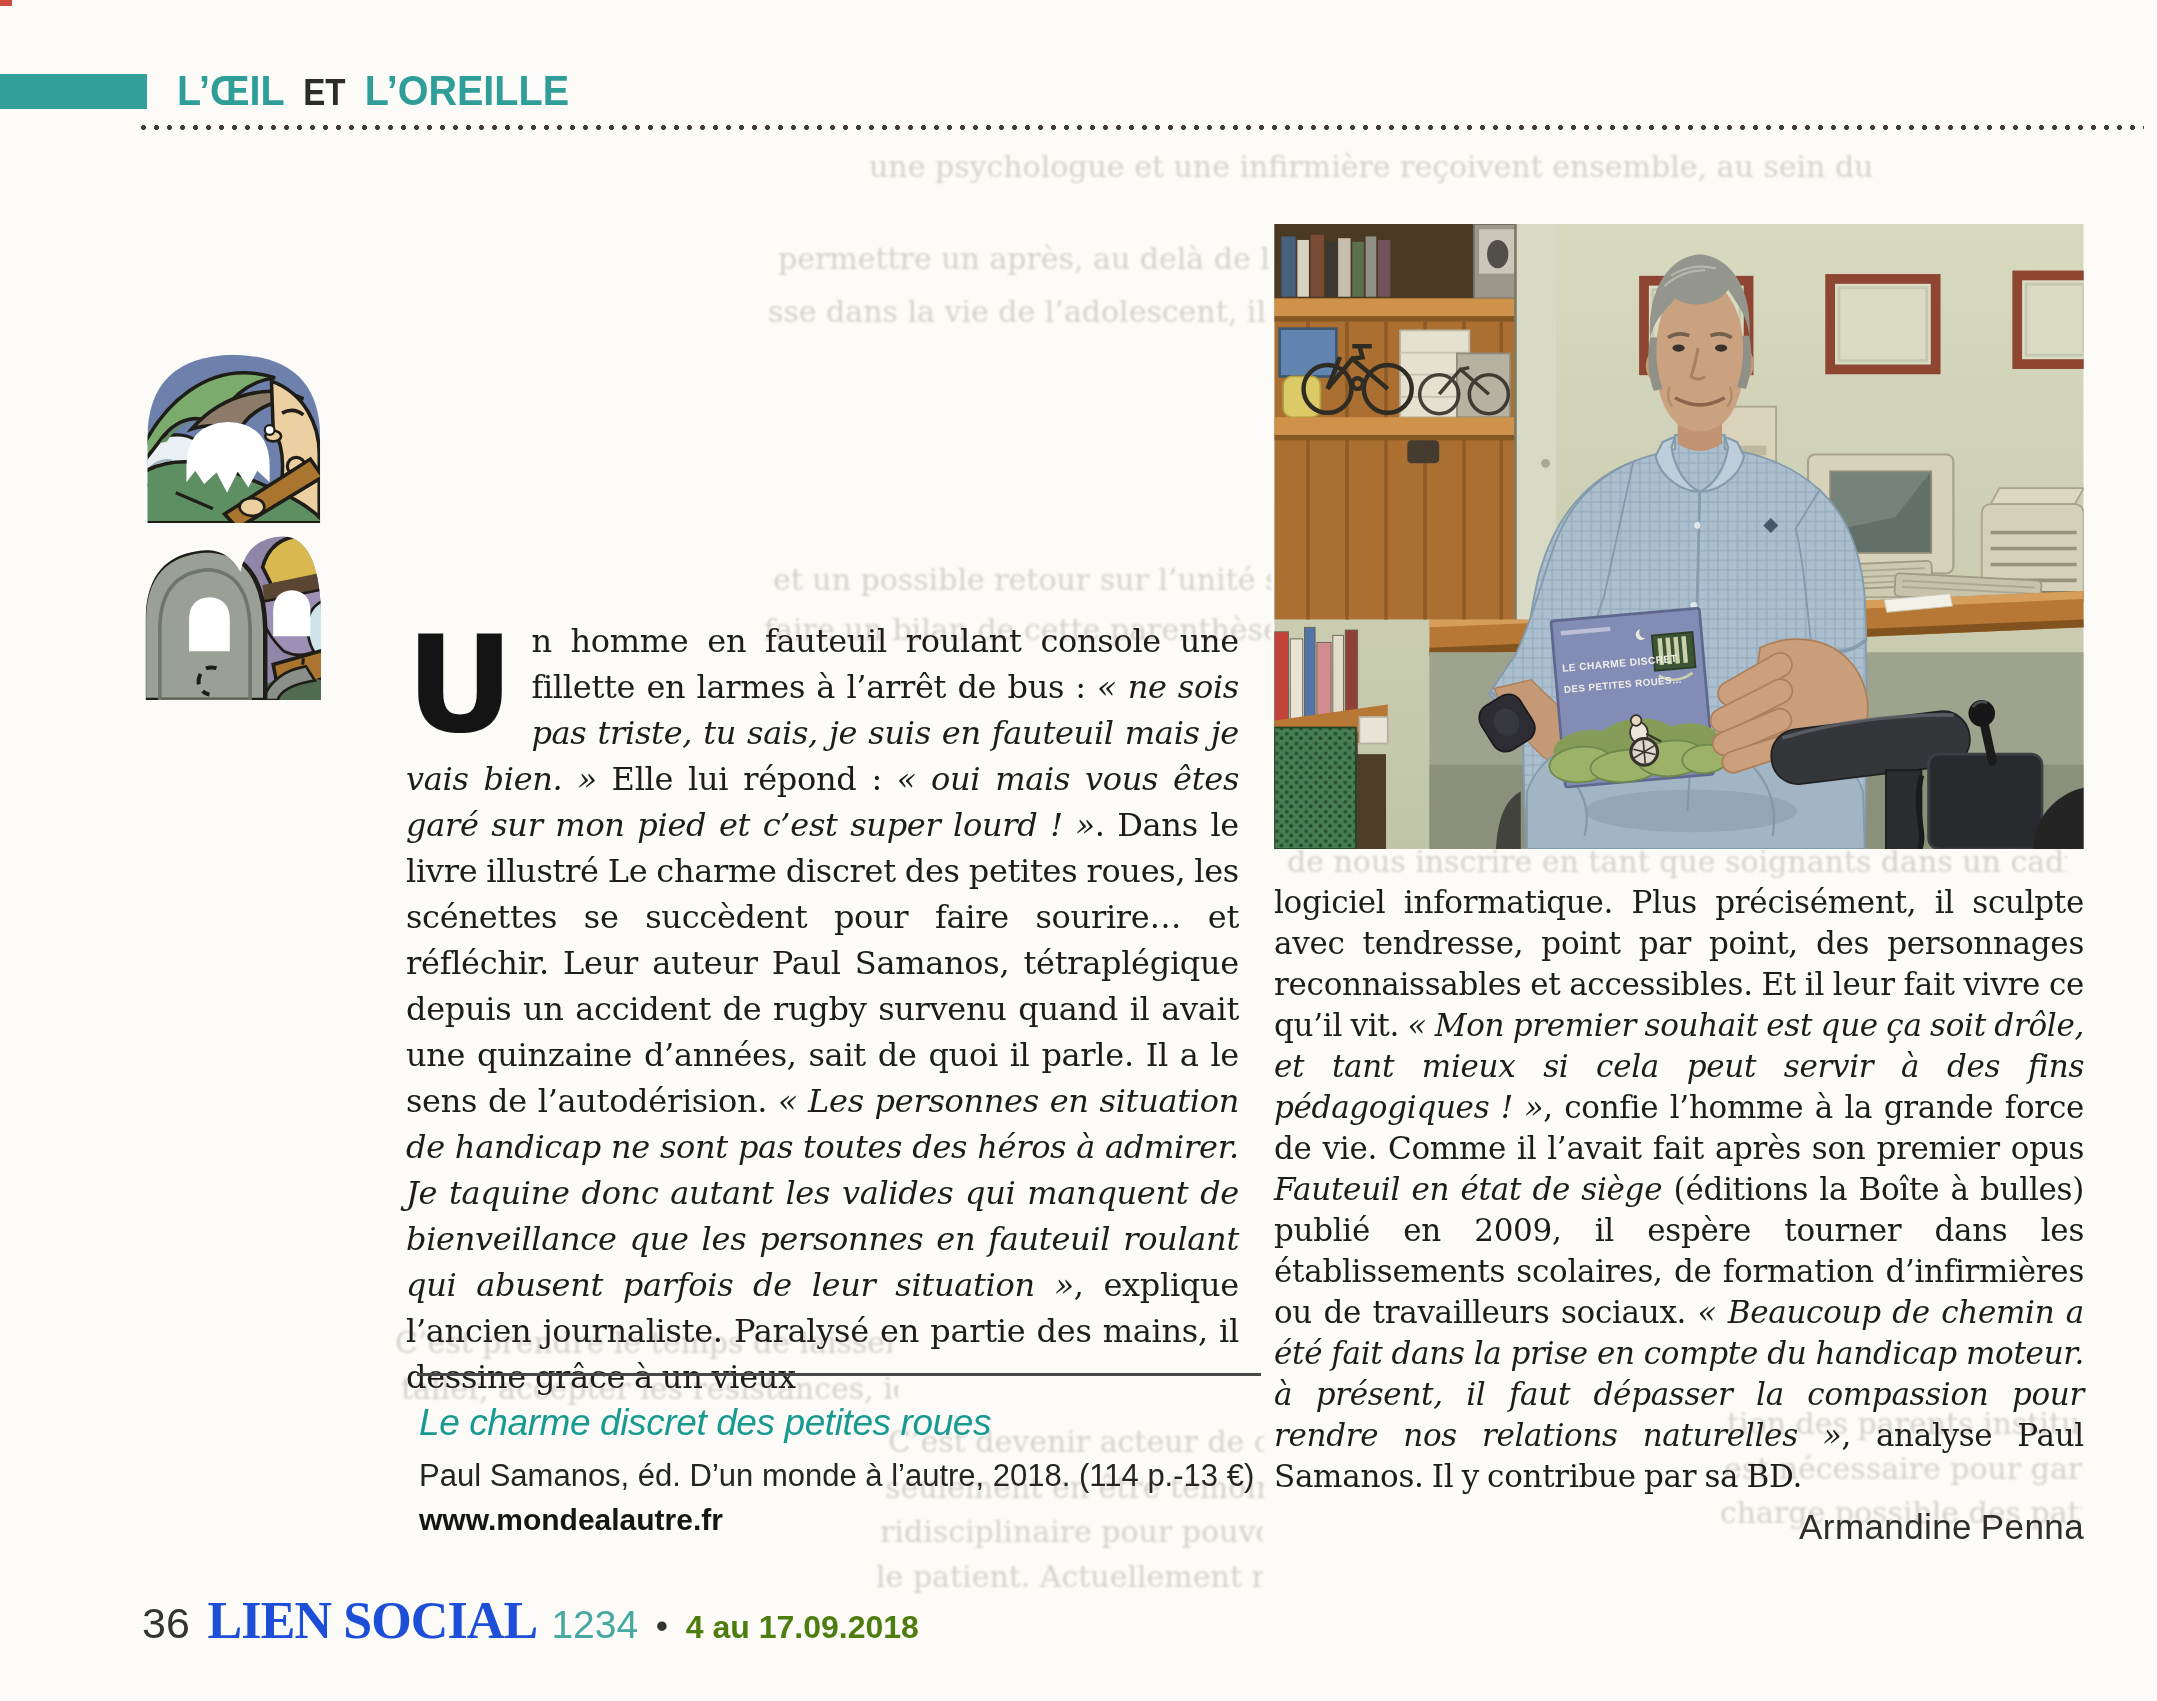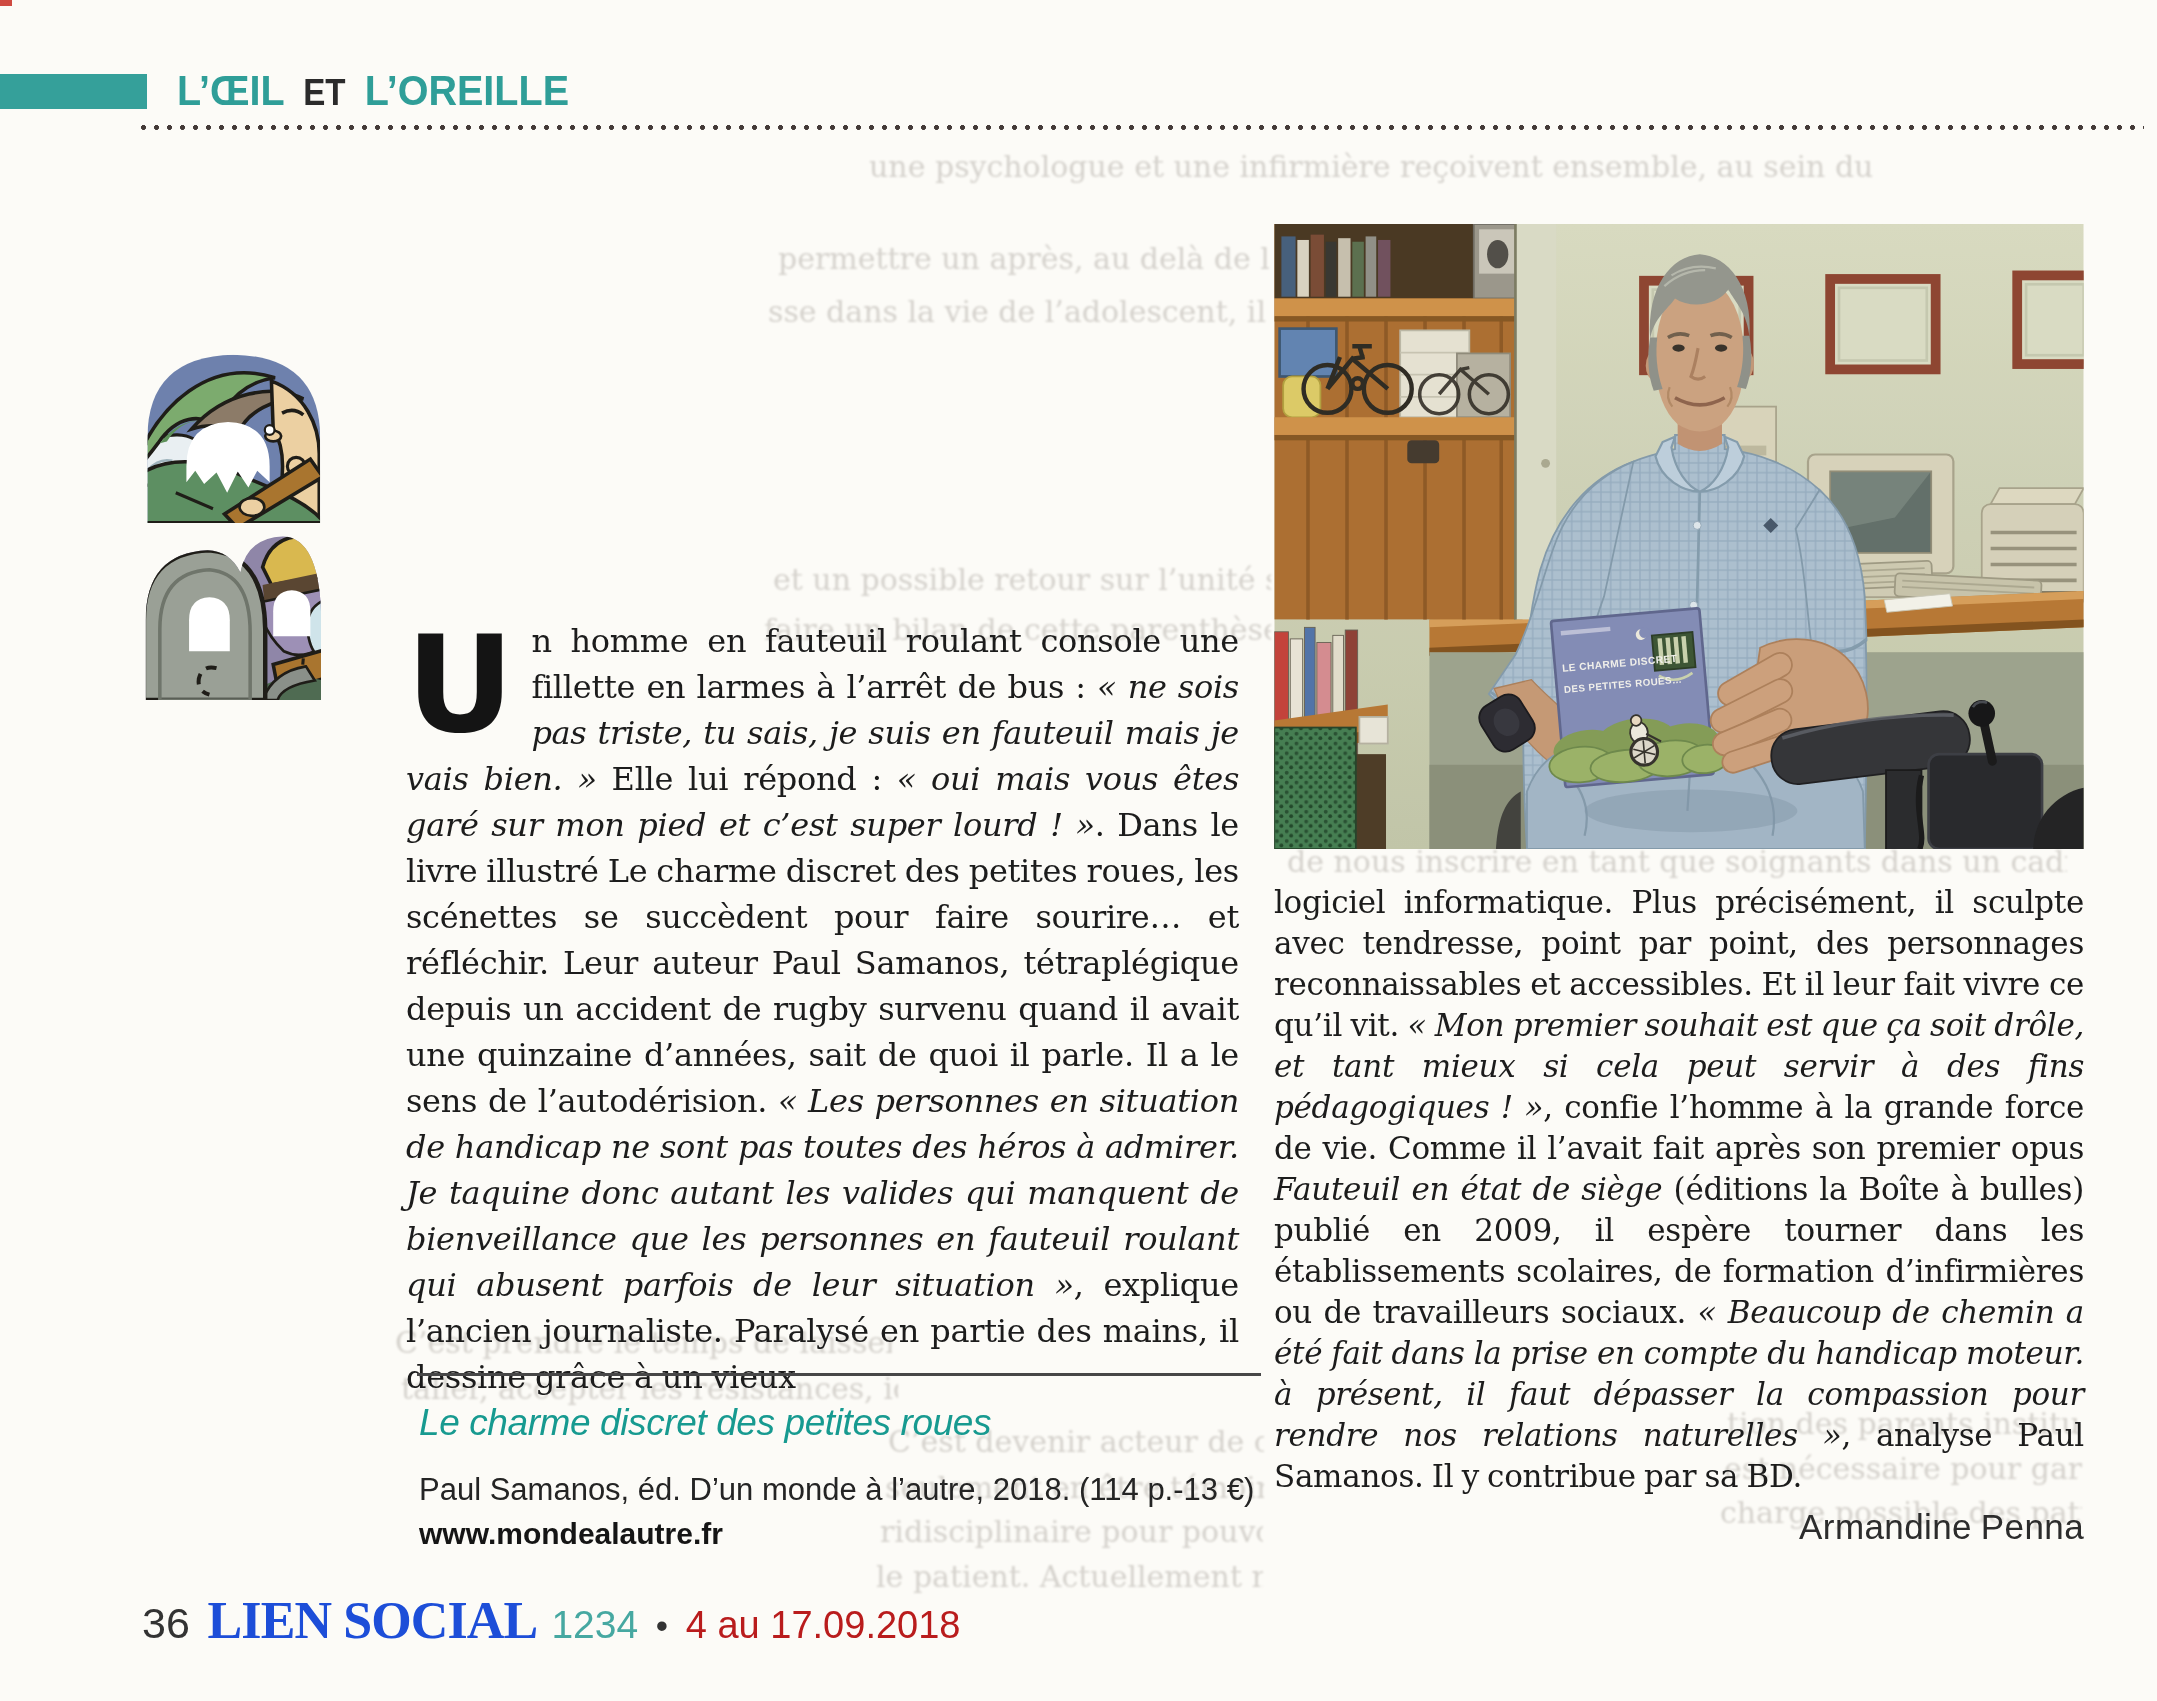--- a/index.html
+++ b/index.html
@@ -39,7 +39,7 @@
   .book-rule{left:417px;top:1373px;width:844px;height:2.7px;background:#474747;}
   .book-box{left:419px;top:1402px;width:842px;}
   .bk-title{font-style:italic;font-weight:400;font-size:37px;color:#179a90;letter-spacing:-0.4px;}
-  .bk-details{font-size:31px;color:#242424;margin-top:28px;}
+  .bk-details{font-size:31px;color:#242424;margin-top:14px;}
   .bk-url{font-size:30px;font-weight:700;color:#151515;margin-top:8.9px;}
   
   .footer{left:142px;top:1591px;display:flex;align-items:baseline;gap:17.7px;white-space:nowrap;}

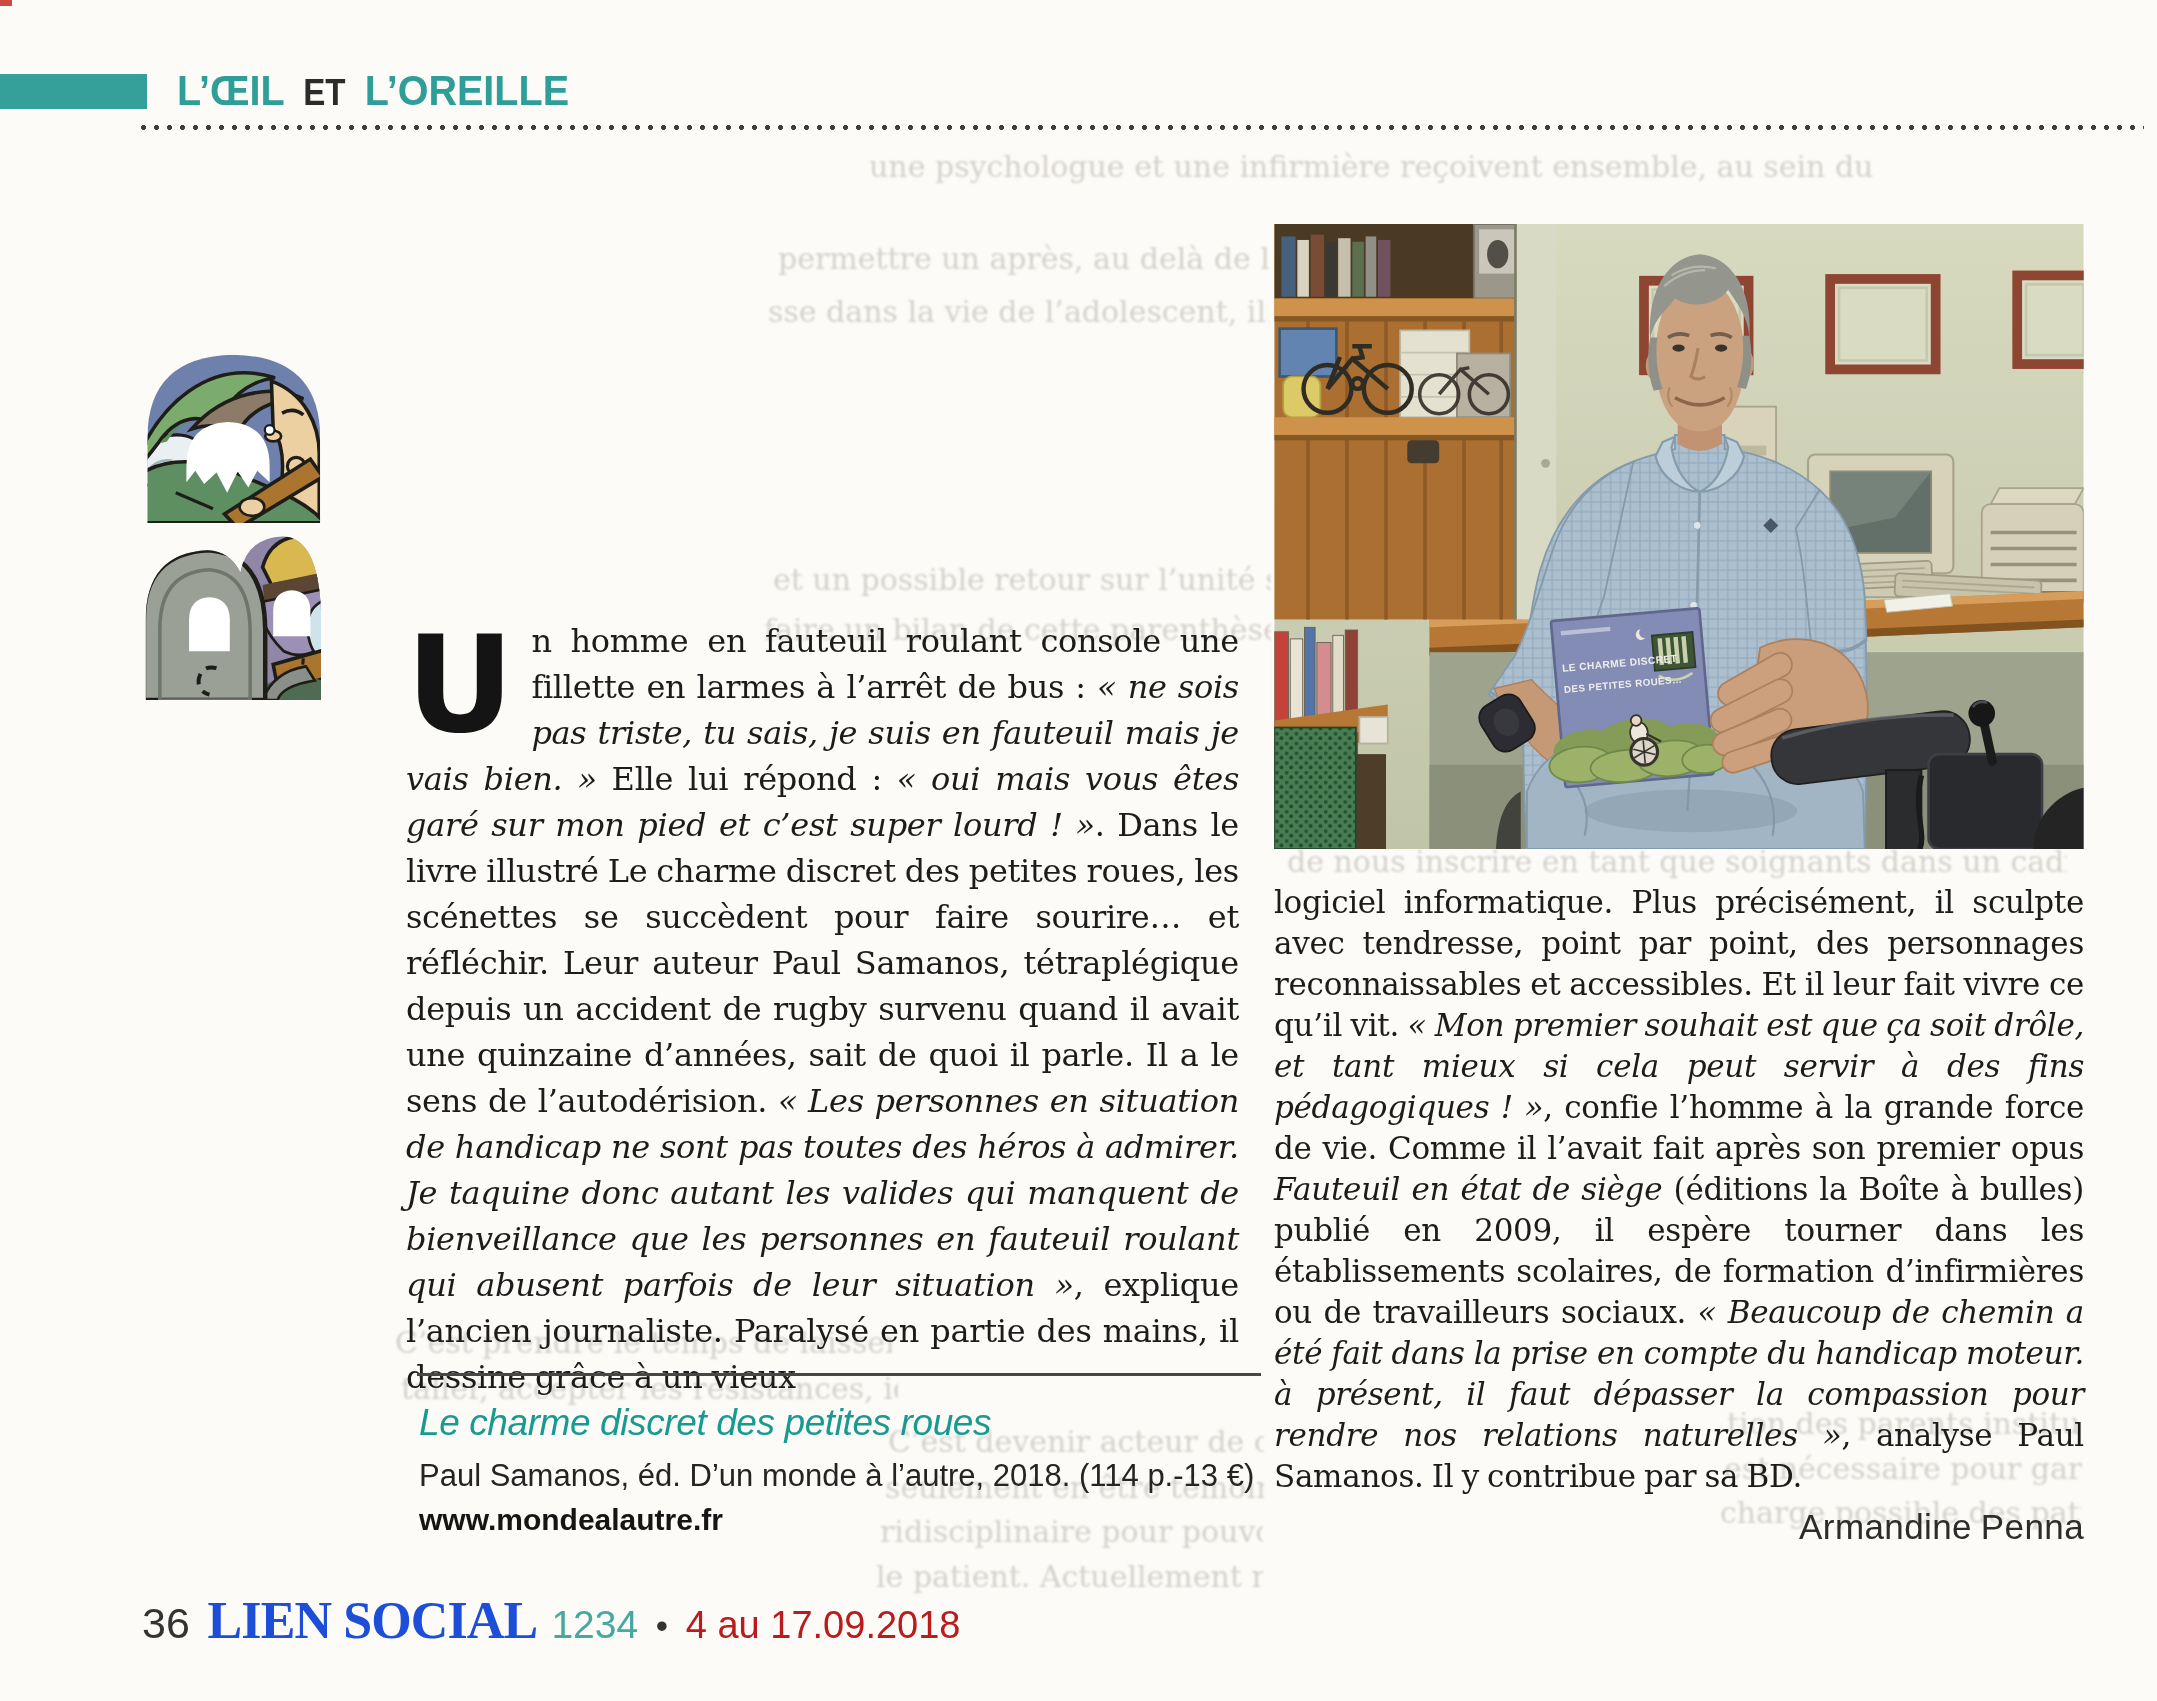--- a/index.html
+++ b/index.html
@@ -47,7 +47,7 @@
   .f-mag{font-size:52px;font-weight:700;color:#1d4ed8;letter-spacing:-0.9px;font-family:Liberation Serif, serif;}
   .f-issue{font-size:39px;font-weight:500;color:#46a8a1;margin-left:-3.5px;}
   .f-sep{font-size:35px;color:#333;}
-  .f-date{font-size:38px;font-weight:400;color:#b91c1c;}
+  .f-date{font-size:32px;font-weight:700;color:#4d7c0f;}
   
   #ghost-layer{position:absolute;inset:0;z-index:1;}
   .ghost{position:absolute;font-family:"DejaVu Serif",serif;font-size:30px;line-height:1.2;

